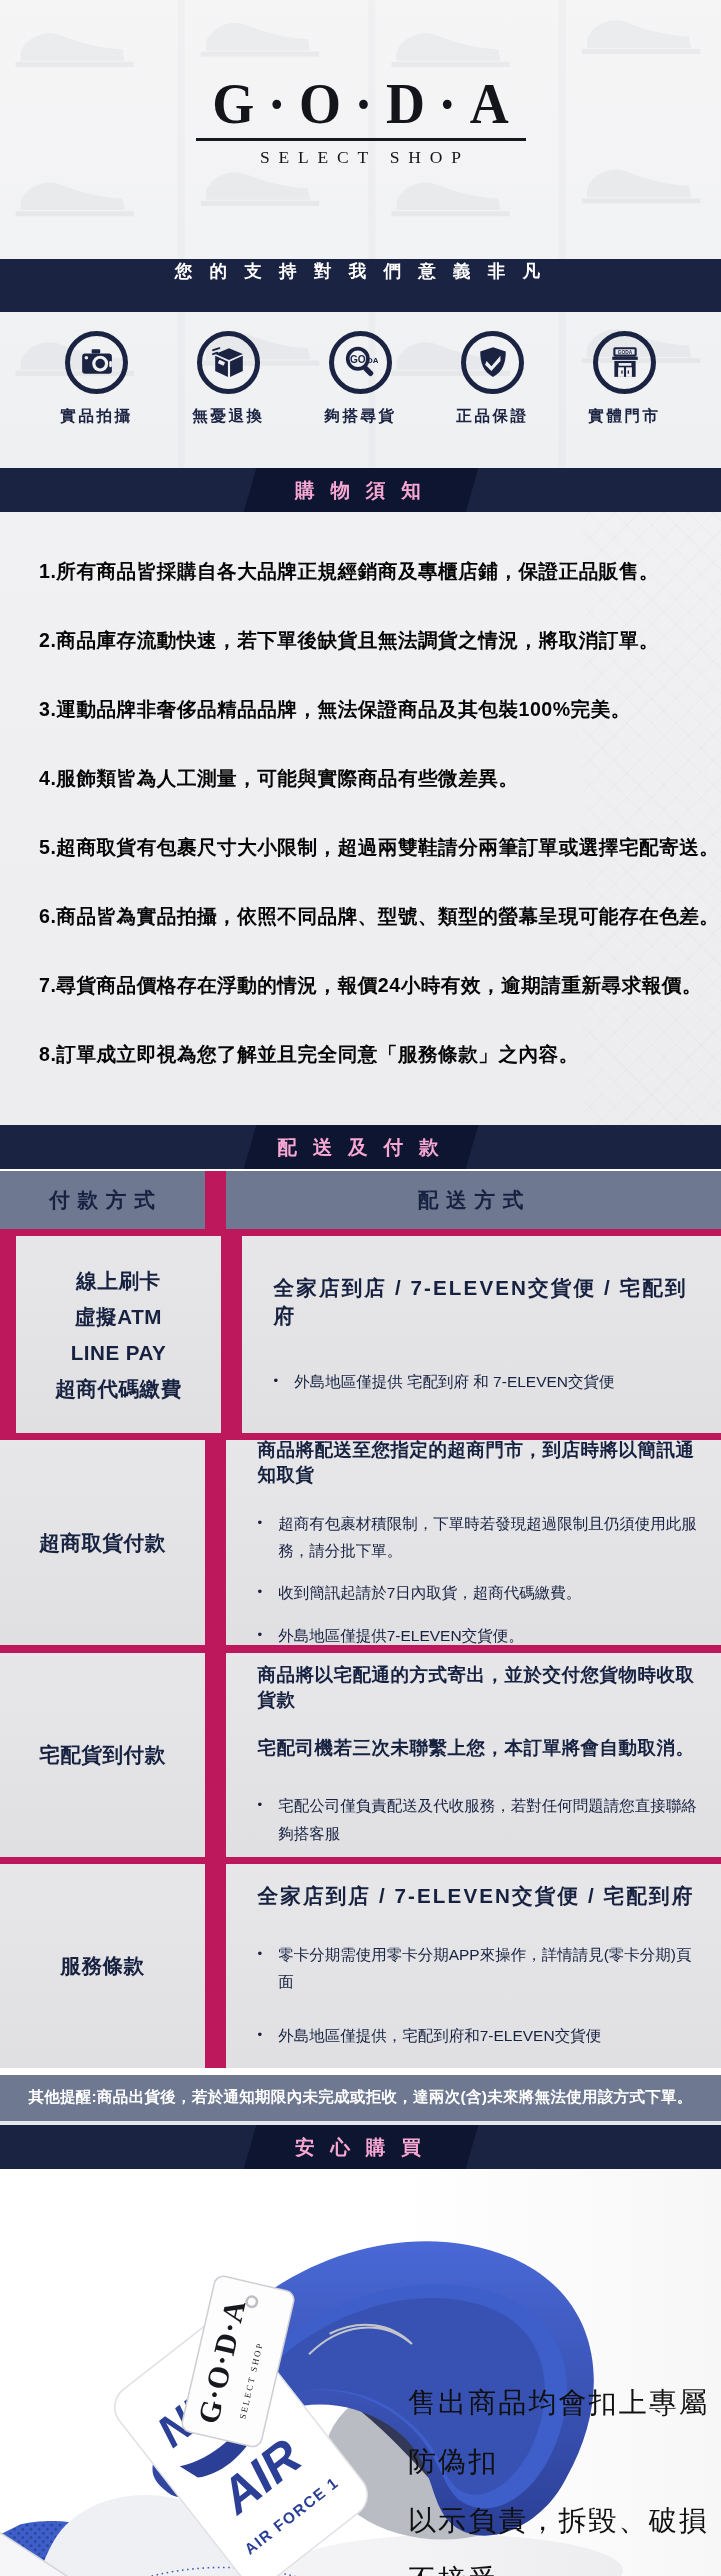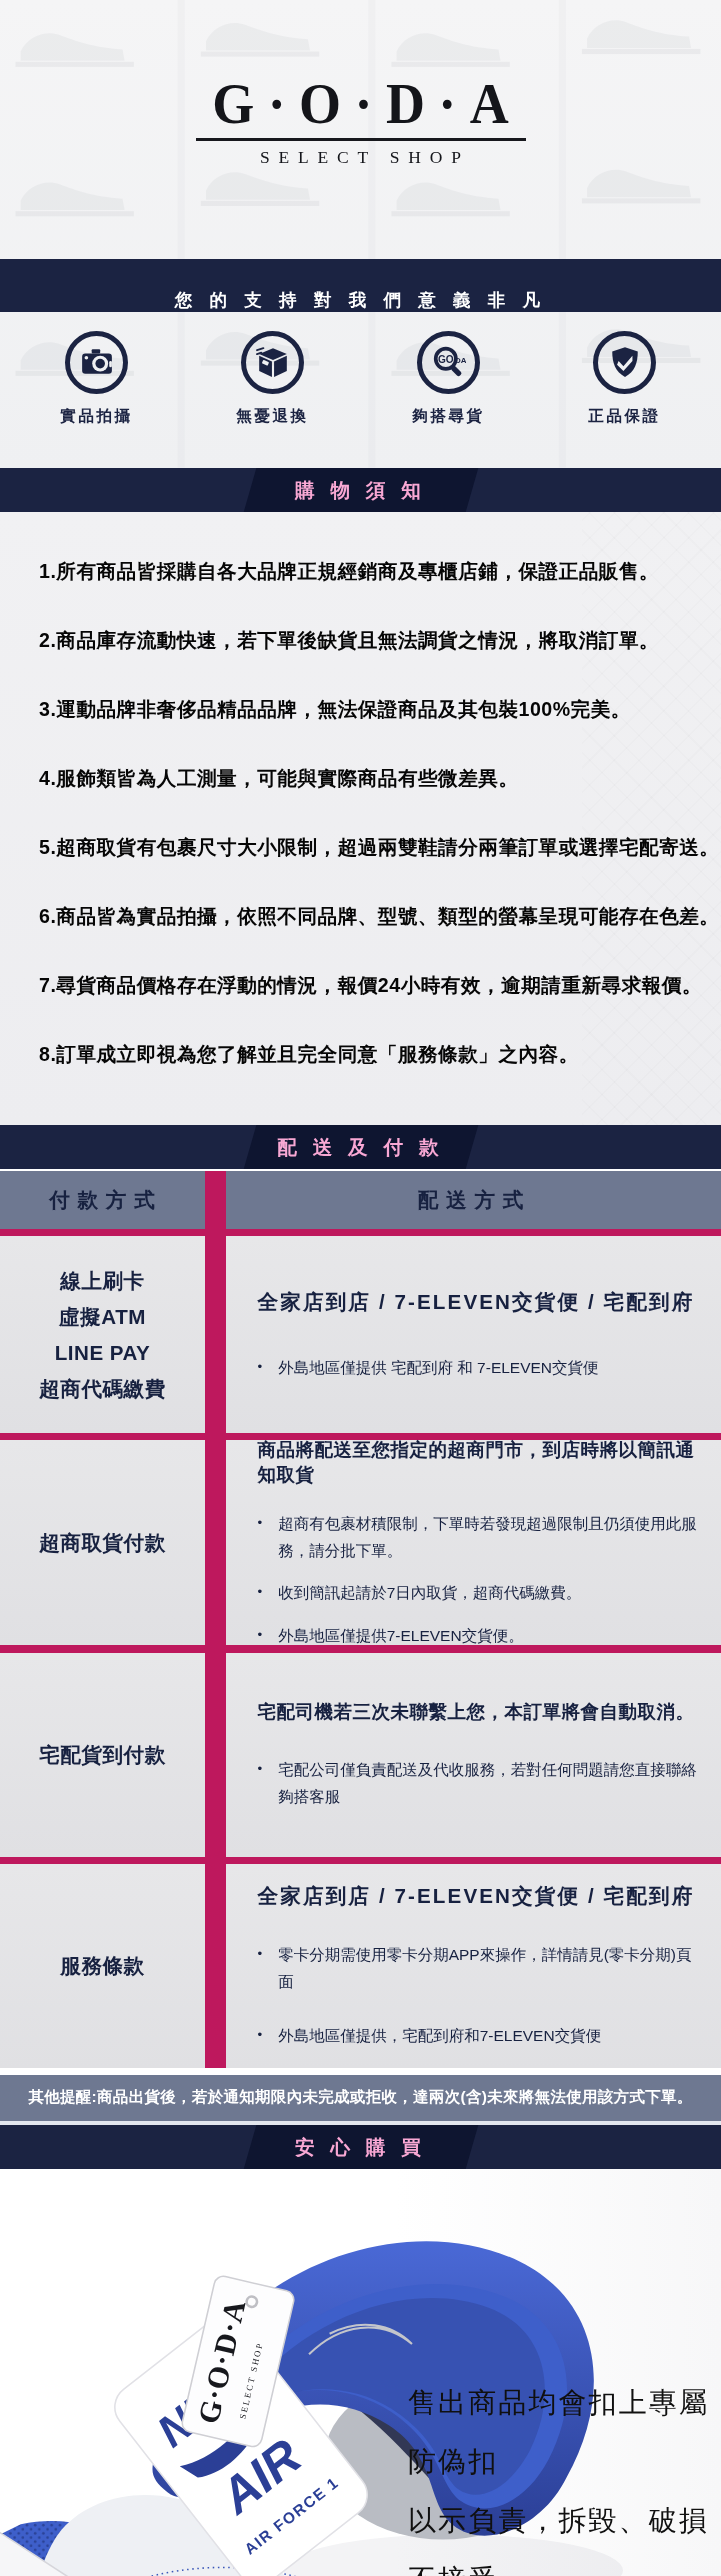--- a/index.html
+++ b/index.html
@@ -27,7 +27,7 @@
     color:#14151a;padding-left:8.8px;}
 
   .support-banner{position:relative;height:53px;background:var(--navy);color:#fff;
-    display:flex;align-items:flex-end;justify-content:center;font-size:17.5px;font-weight:700;letter-spacing:6.2px;}
+    display:flex;align-items:flex-start;justify-content:center;font-size:17.5px;font-weight:700;letter-spacing:6.2px;}
 
   .features{position:relative;height:156px;display:flex;justify-content:space-between;
     padding:18.5px 45px 0 45px;}

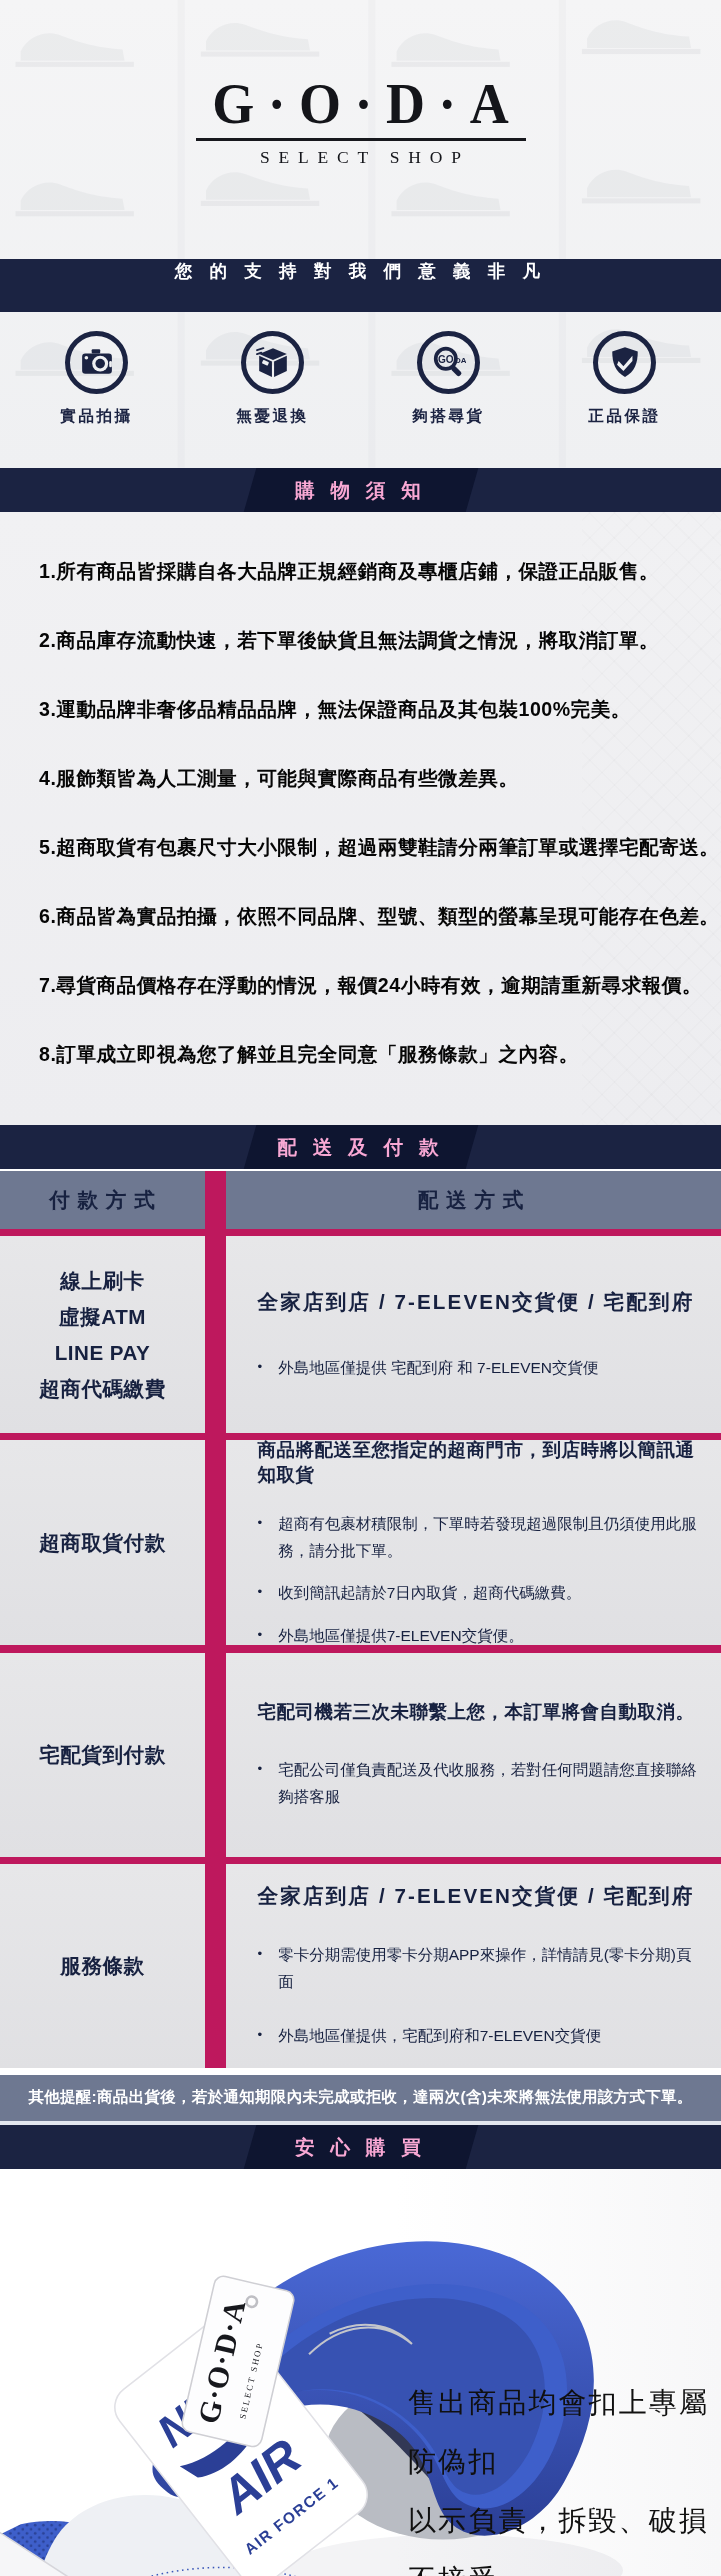--- a/index.html
+++ b/index.html
@@ -186,6 +186,22 @@
         <div class="feature-label">正品保證</div>
       </div>
 
+      <div class="feature">
+        <div class="feature-circle">
+          <svg viewBox="0 0 64 64" aria-hidden="true">
+            <rect x="12" y="6" width="40" height="14" rx="1.5" fill="none" stroke="#1b2342" stroke-width="4"></rect>
+            <text x="32" y="16.5" font-size="9" font-weight="bold" text-anchor="middle" fill="#1b2342" font-family="Liberation Sans, sans-serif">GODA</text>
+            <rect x="8" y="22" width="48" height="6" fill="#1b2342"></rect>
+            <rect x="12" y="30" width="40" height="30" fill="#1b2342"></rect>
+            <rect x="20" y="34" width="24" height="5" fill="#eff0f2"></rect>
+            <rect x="19" y="42" width="11" height="18" fill="#eff0f2"></rect>
+            <rect x="34" y="42" width="11" height="18" fill="#eff0f2"></rect>
+            <rect x="25" y="48" width="2.6" height="6" fill="#1b2342"></rect>
+            <rect x="37" y="48" width="2.6" height="6" fill="#1b2342"></rect>
+          </svg>
+        </div>
+        <div class="feature-label">實體門市</div>
+      </div>
     </div>
   </div>
 

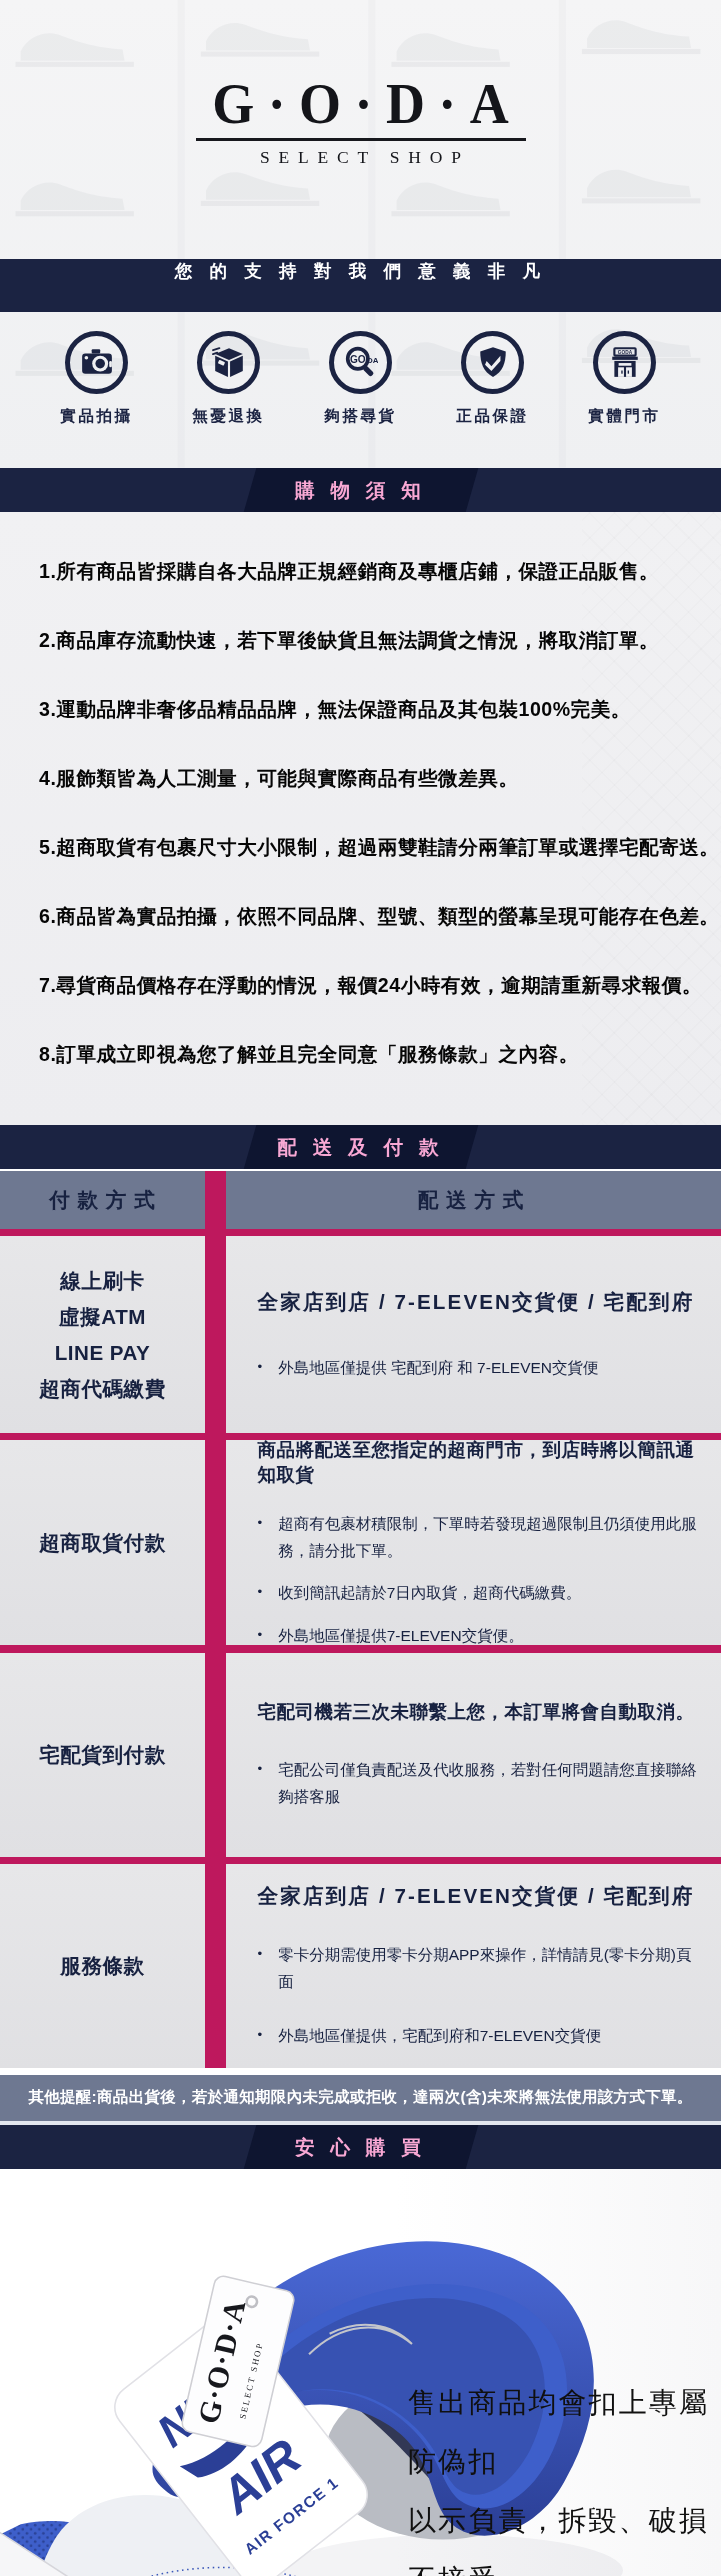--- a/index.html
+++ b/index.html
@@ -64,7 +64,7 @@
   .t-head .cell{background:var(--slate);height:58px;justify-content:center;}
   .t-head .cell.right{align-items:center;padding-left:11px;}
   .head-label{font-size:20.6px;font-weight:700;color:var(--ink);letter-spacing:1px;}
-  .r1{height:197px;} .r2{height:205px;} .r3{height:204px;} .r4{height:204px;}
+  .r1{height:197px;padding-left:16px;} .r2{height:205px;} .r3{height:204px;} .r4{height:204px;}
   .pay-line{font-size:20.6px;font-weight:700;color:var(--ink);line-height:36px;letter-spacing:0.5px;}
   .main-line{font-size:20.6px;font-weight:700;color:var(--ink);letter-spacing:2.1px;}
   .headline{font-size:18.5px;font-weight:700;color:var(--ink);letter-spacing:0.5px;}

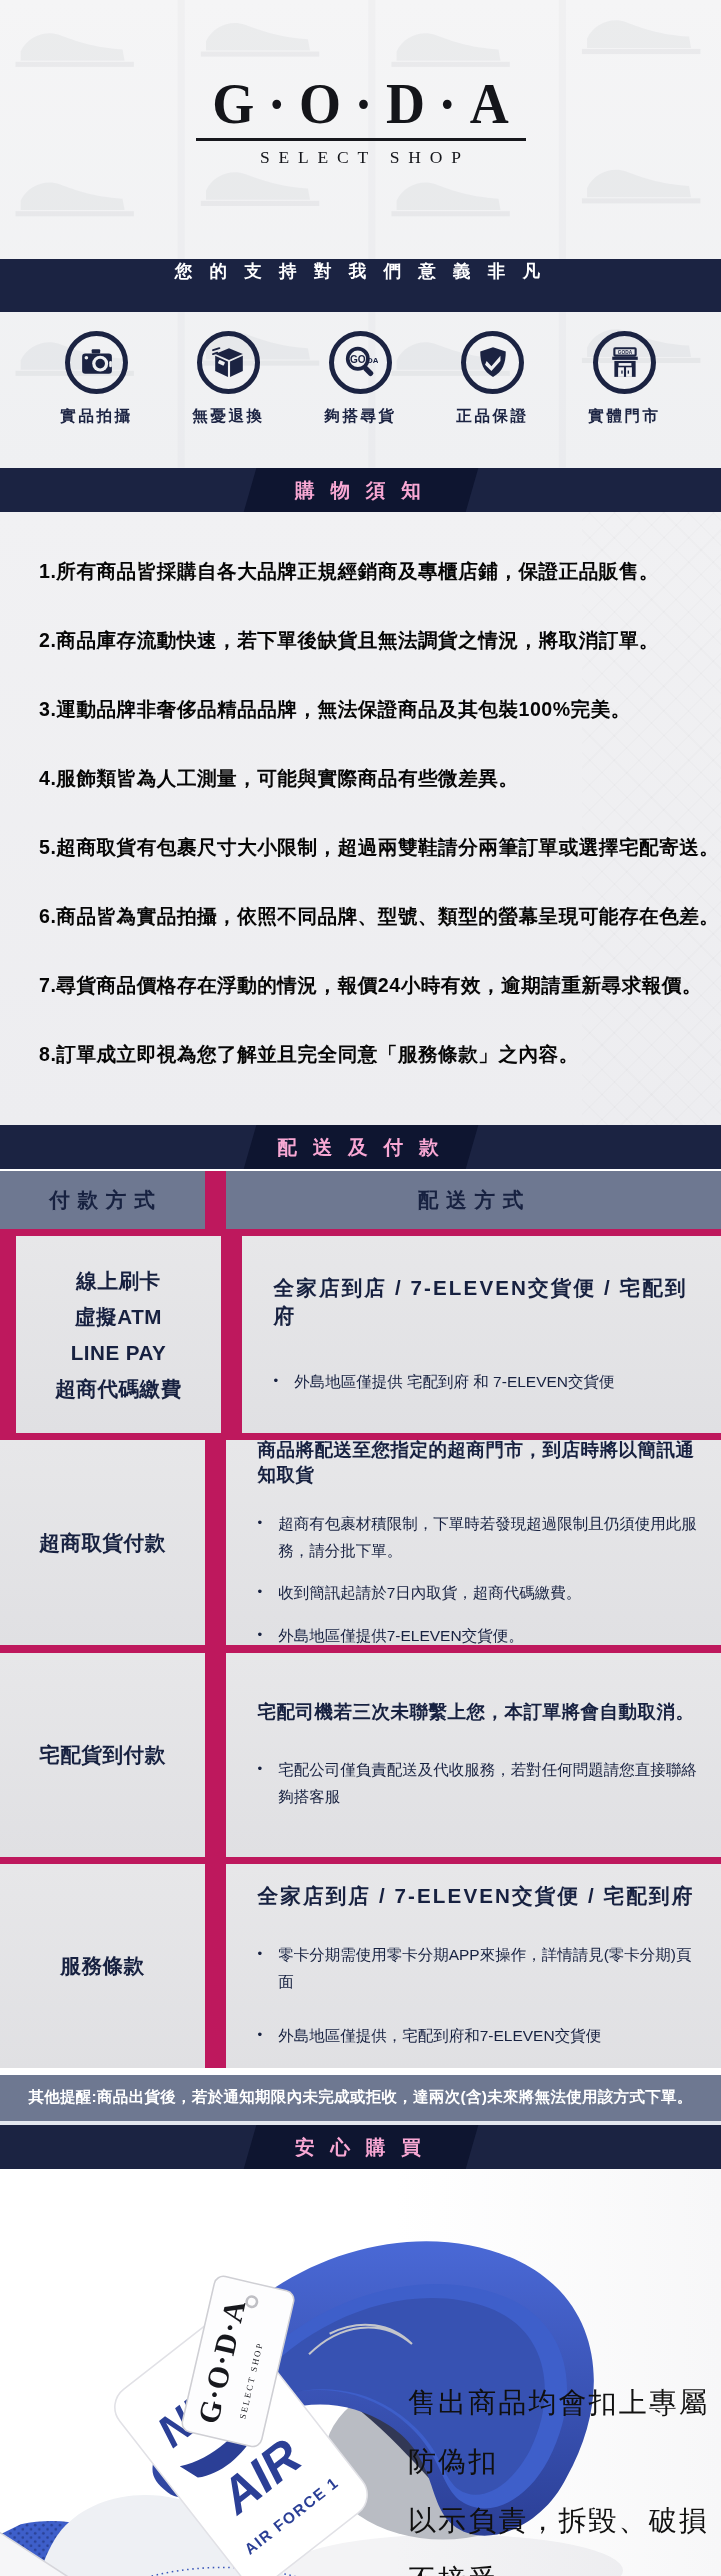--- a/index.html
+++ b/index.html
@@ -279,6 +279,7 @@
         <div class="pay-line">宅配貨到付款</div>
       </div>
       <div class="cell right">
+        <div class="headline">商品將以宅配通的方式寄出，並於交付您貨物時收取貨款</div>
         <div class="headline headline2">宅配司機若三次未聯繫上您，本訂單將會自動取消。</div>
         <div class="bullet">
           <span class="dot">•</span>

